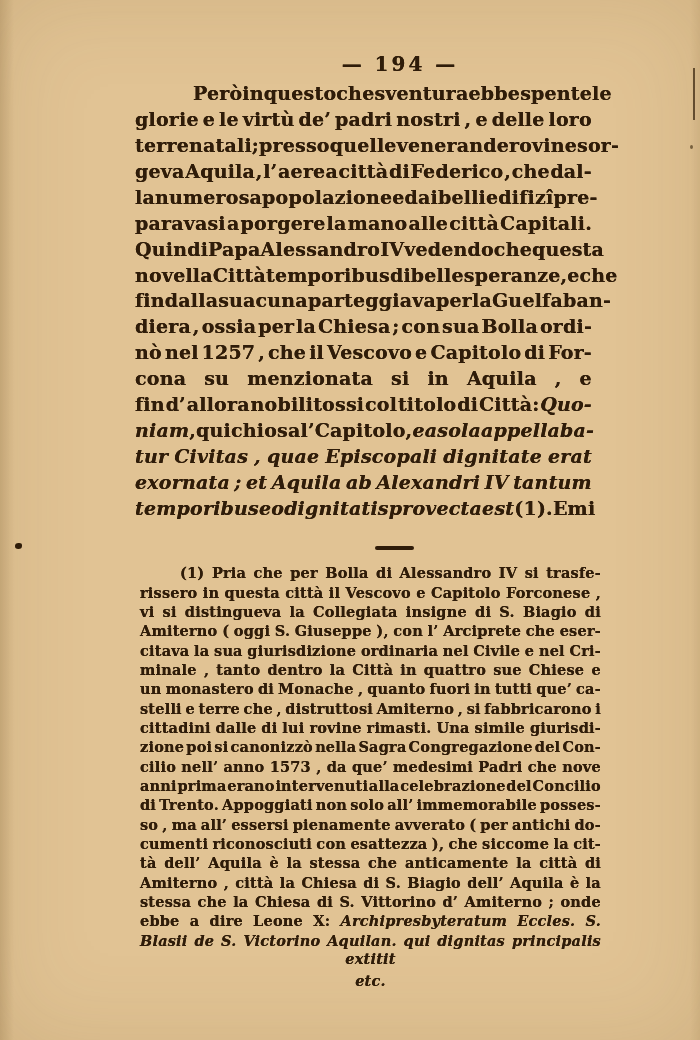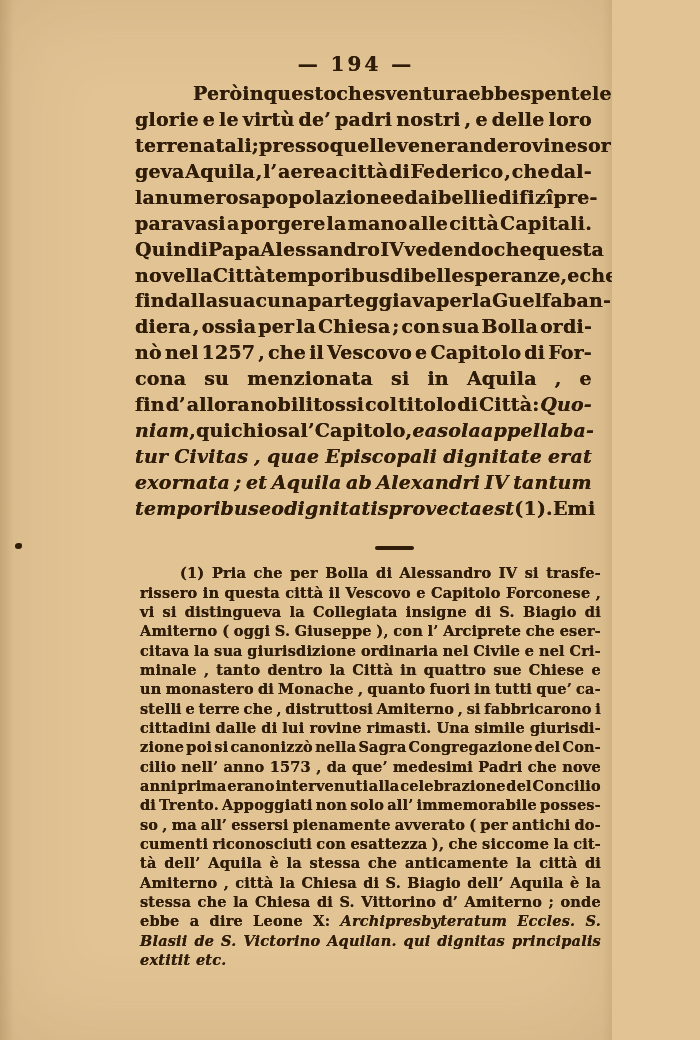--- a/index.html
+++ b/index.html
@@ -15,7 +15,7 @@
   }
   .page{
     position:relative;
-    width:612px;height:1040px;
+    width:700px;height:1040px;
     background:var(--paper);
     background-image:linear-gradient(90deg, rgba(120,90,45,.22), rgba(120,90,45,0) 14px),
                      linear-gradient(270deg, rgba(120,90,45,.10), rgba(120,90,45,0) 10px);

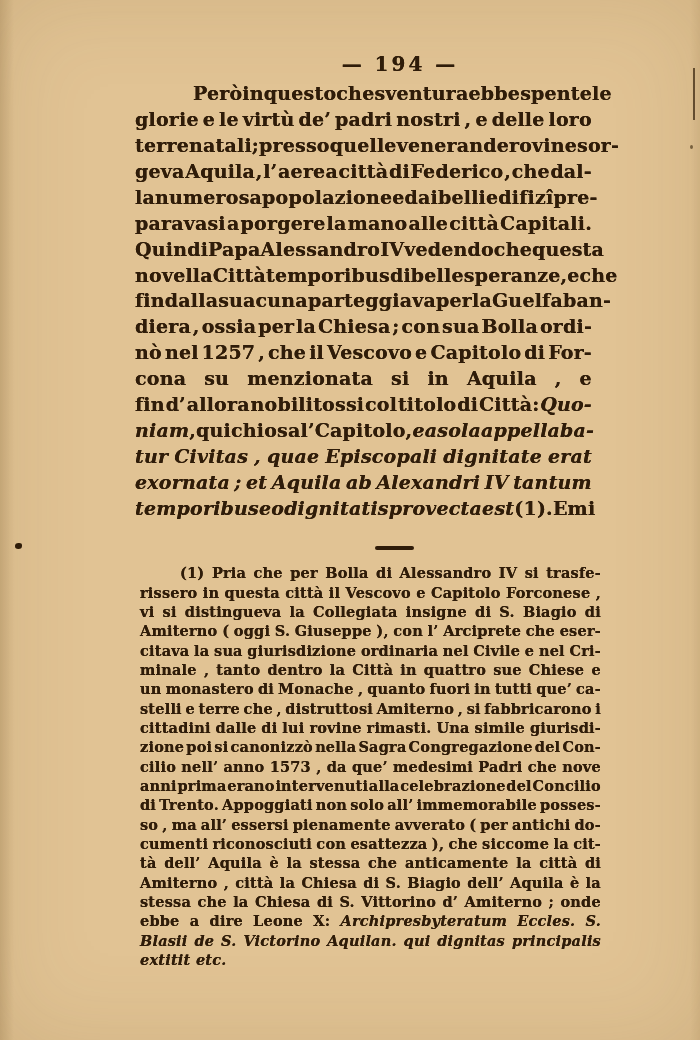--- a/index.html
+++ b/index.html
@@ -55,7 +55,7 @@
   .col-foot .line{height:19.35px;}
   .col-main .line.indent{padding-left:58px;}
   .col-foot .line.indent{padding-left:40px;}
-  .line.left{justify-content:flex-start;gap:.38em;}
+  .line.left{justify-content:flex-start;gap:.38em;flex-direction:column;}
   .it{font-style:italic;}
   .footnote-divider{
     position:absolute;

